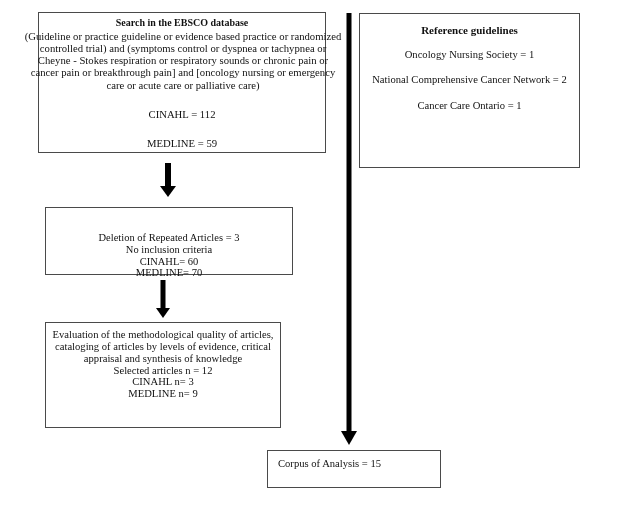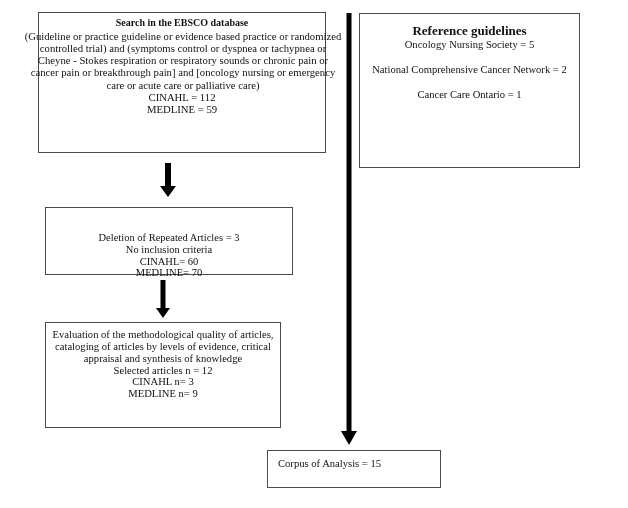--- a/index.html
+++ b/index.html
@@ -102,7 +102,7 @@
     padding-top: 10px;
     font-size: 10.6px;
   }
-  #box-reference .title { font-size: 13px; }
+  #box-reference .title { font-size: 11px; margin-bottom: 13px; }
   #box-reference .entry {
     display: block;
     margin-bottom: 13px;

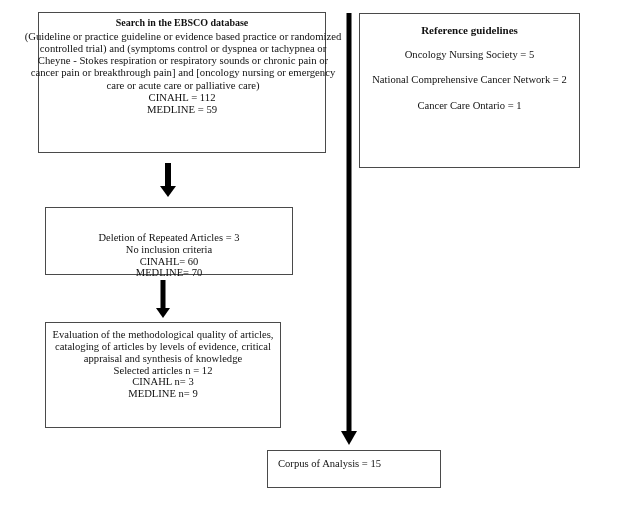--- a/index.html
+++ b/index.html
@@ -185,7 +185,7 @@
 
   <div class="box" id="box-reference">
     <span class="title">Reference guidelines</span>
-    <span class="entry">Oncology Nursing Society = 5</span>
+    <span class="entry">Oncology Nursing Society = 1</span>
     <span class="entry">National Comprehensive Cancer Network = 2</span>
     <span class="entry">Cancer Care Ontario = 1</span>
   </div>

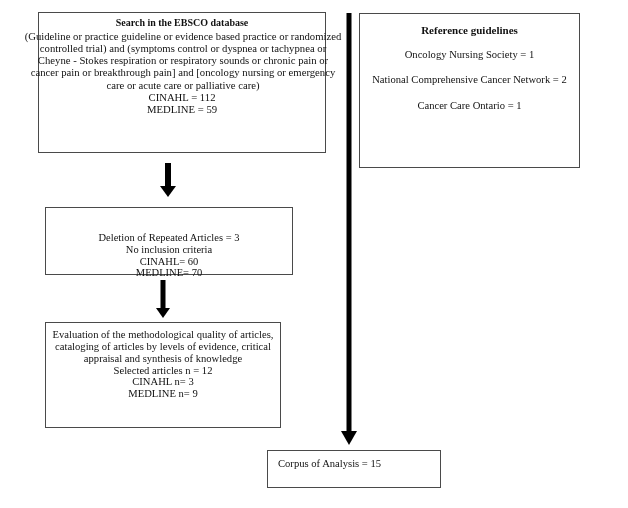--- a/index.html
+++ b/index.html
@@ -59,7 +59,7 @@
     white-space: normal;
     line-height: 1.13;
   }
-  #box-search .counts { margin-top: 0px; }
+  #box-search .counts { margin-top: 17px; }
 
   
   #box-deletion {

